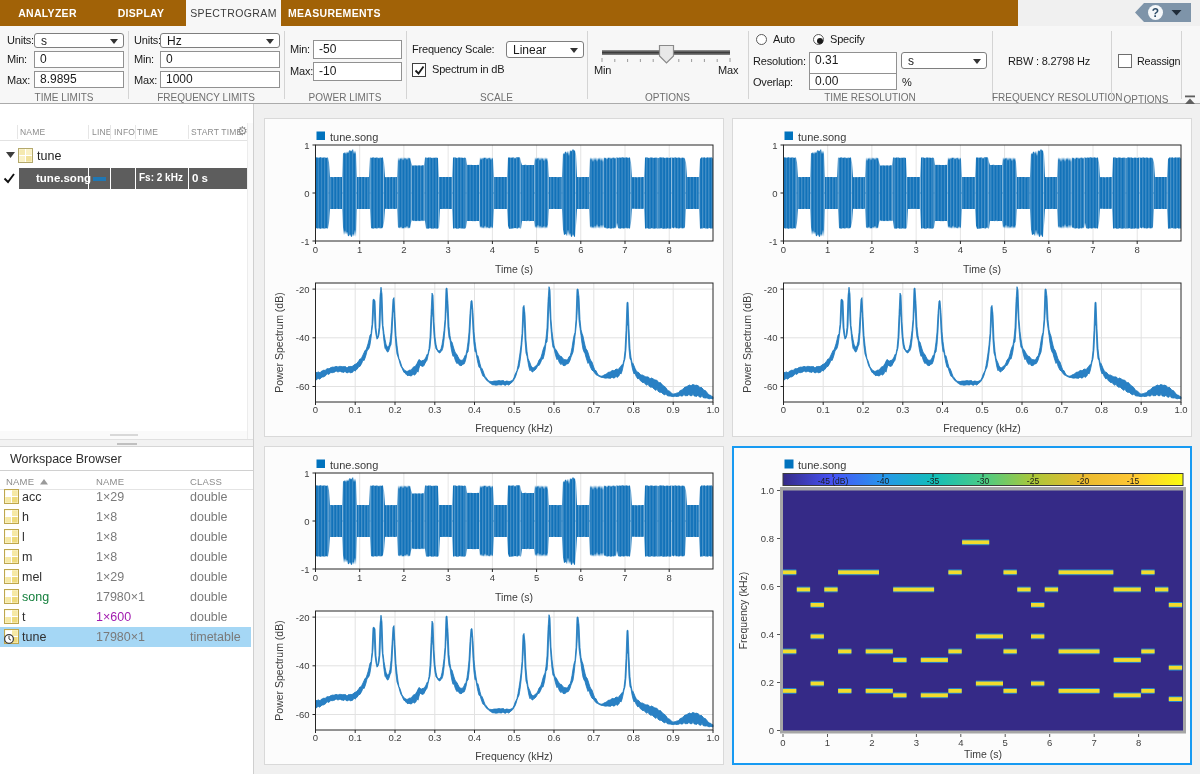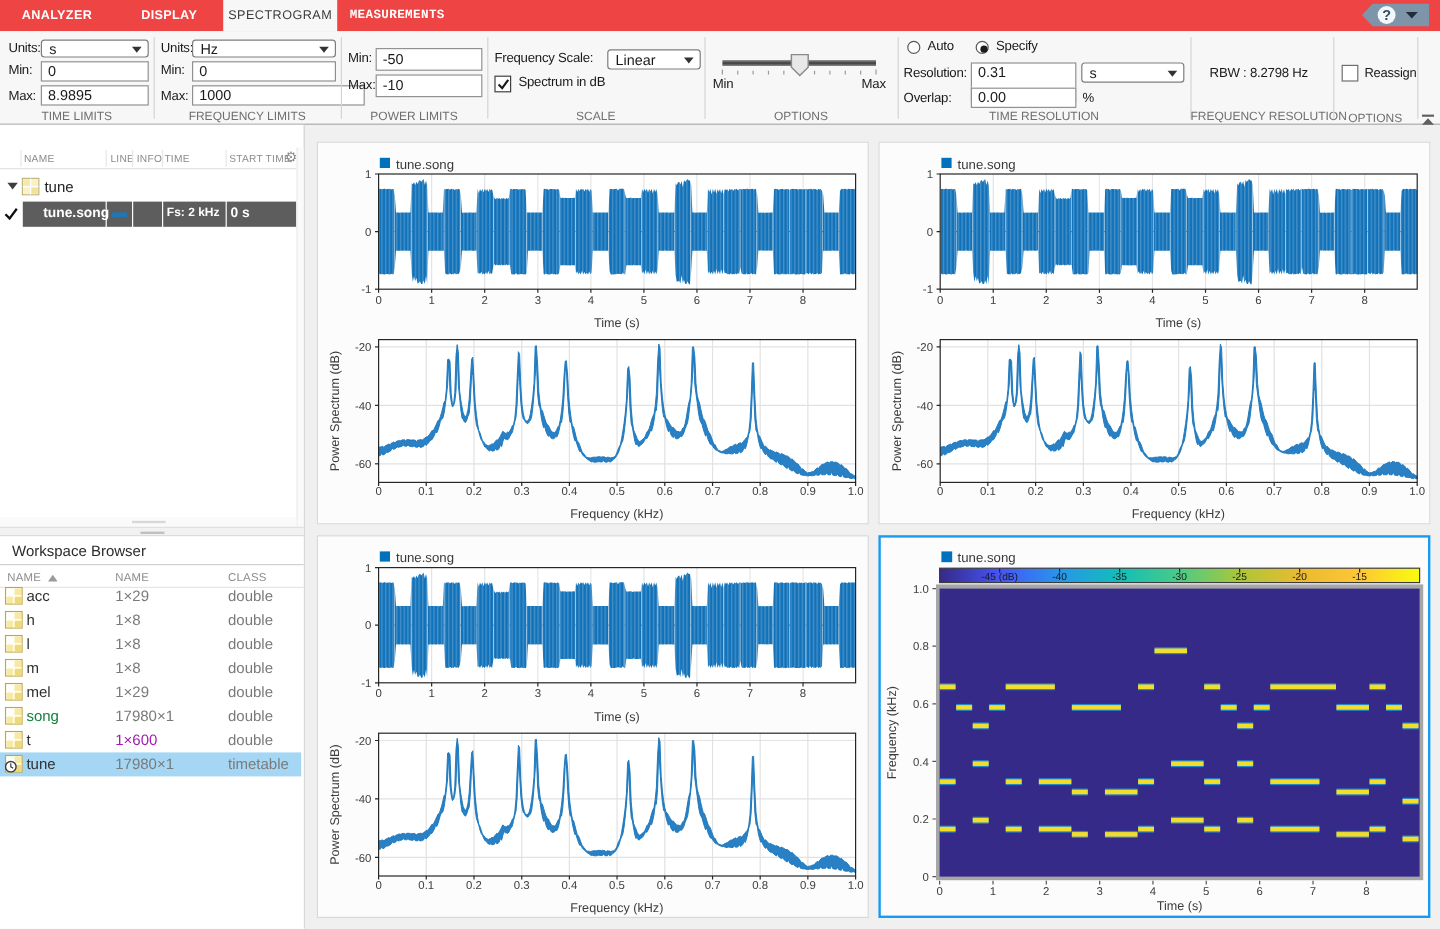--- a/index.html
+++ b/index.html
@@ -4,7 +4,7 @@
 body{width:1200px;height:774px;font-family:"Liberation Sans",sans-serif;overflow:hidden;position:relative;background:#f0f0f0}
 .abs{position:absolute}
 
-#hdr{left:0;top:0;width:1200px;height:26px;background:#ef4444}
+#hdr{left:0;top:0;width:1018px;height:26px;background:#a16207}
 .tab{position:absolute;top:0;height:26px;line-height:26px;color:#fff;font-size:10.5px;font-weight:bold;letter-spacing:.3px;text-align:center}
 #tabactive{position:absolute;left:186px;top:0;width:95px;height:26px;background:#f7f7f7;color:#3c3c3c;font-size:10.5px;font-weight:normal;line-height:27px;text-align:center;letter-spacing:.4px}
 

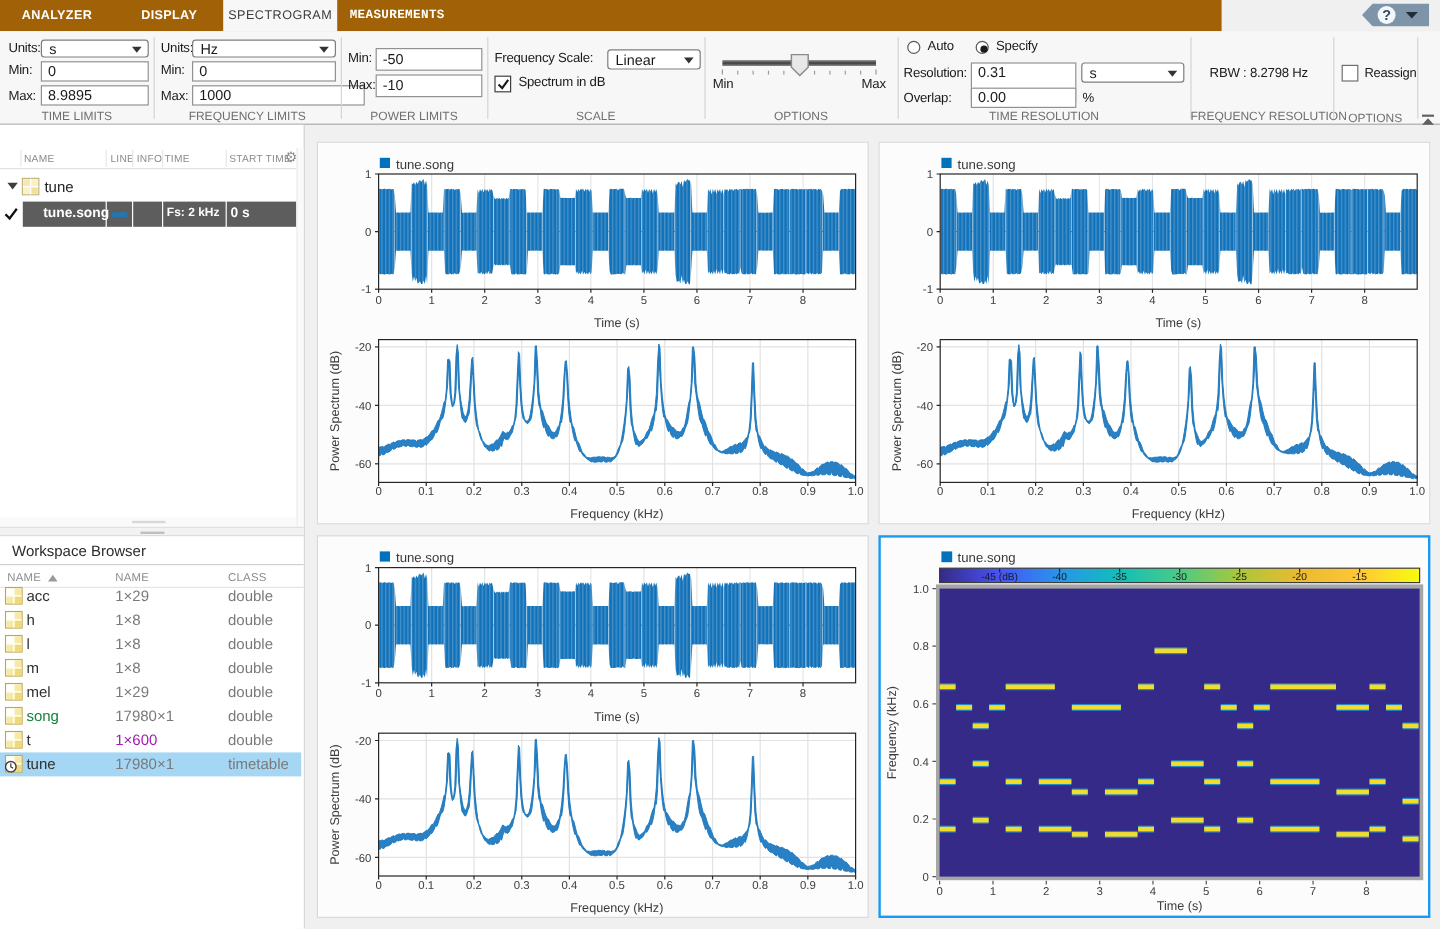--- a/index.html
+++ b/index.html
@@ -30,7 +30,7 @@
 <div class="abs" id="hdr">
   <div class="tab" style="left:10px;width:75px;">ANALYZER</div>
   <div class="tab" style="left:110px;width:62px;">DISPLAY</div>
-  <div class="tab" style="left:288px;width:86px;font-family:Liberation Mono, monospace;">MEASUREMENTS</div>
+  <div class="tab" style="left:288px;width:86px;">MEASUREMENTS</div>
   <svg class="abs" style="left:1135px;top:3px" width="56" height="19" viewBox="0 0 56 19">
     <path d="M9 0 L56 0 L56 19 L9 19 L0 9.5 Z" fill="#7e94a9"></path>
     <circle cx="20.5" cy="9.5" r="7.5" fill="#f4f7f9"></circle>

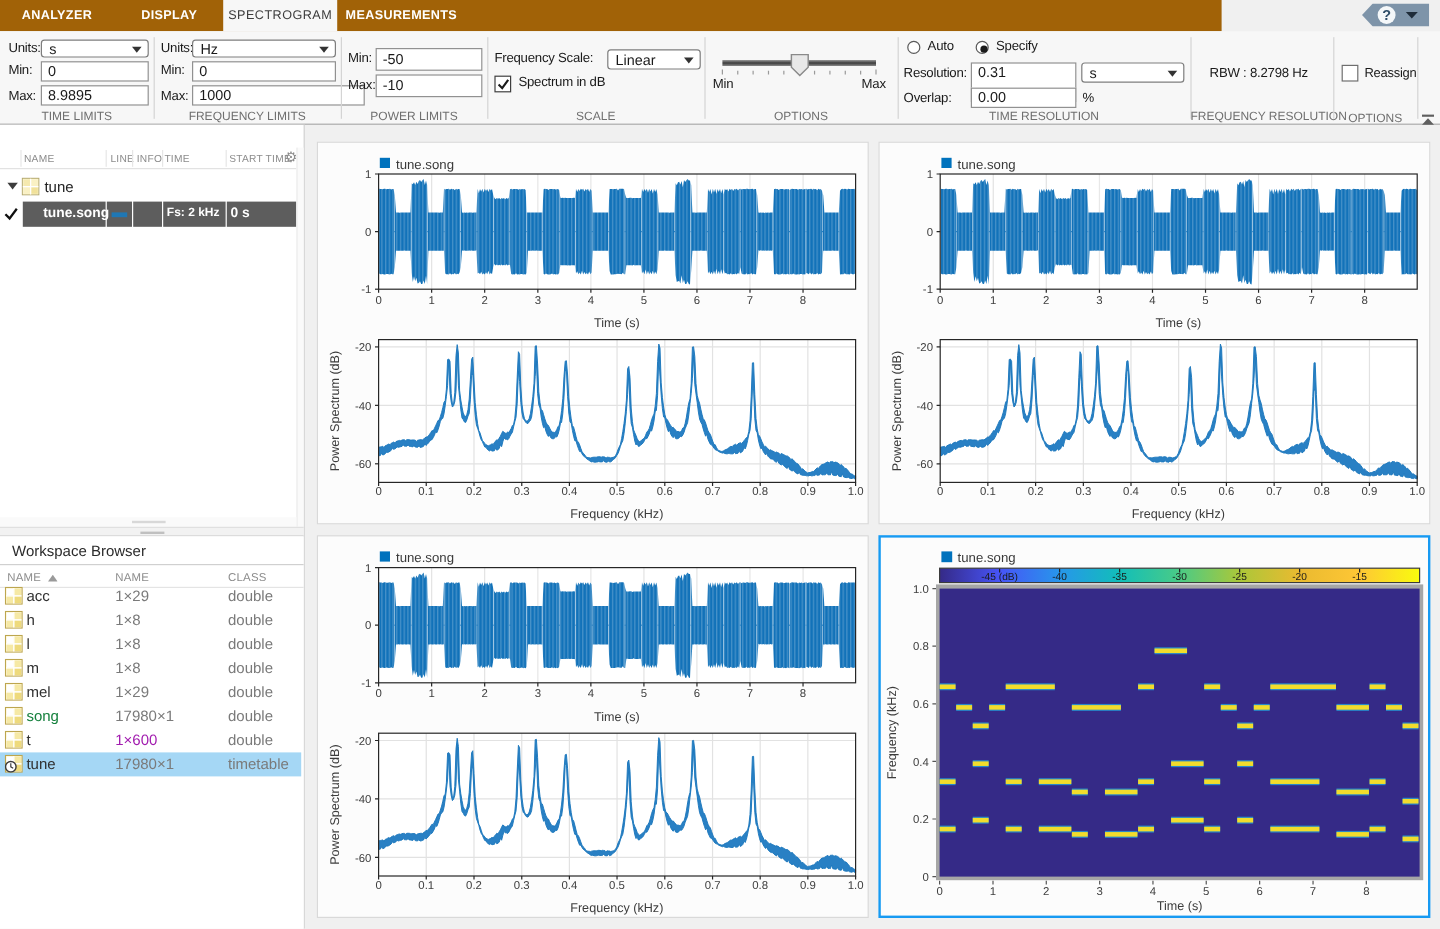--- a/index.html
+++ b/index.html
@@ -58,7 +58,7 @@
   <div class="lab" style="left:134px;top:27px">Min:</div>
   <div class="inp" style="left:160px;top:25px;width:120px;height:17px">0</div>
   <div class="lab" style="left:134px;top:48px">Max:</div>
-  <div class="inp" style="left:160px;top:45px;width:144px;height:17px">1000</div>
+  <div class="inp" style="left:160px;top:45px;width:120px;height:17px">1000</div>
   <div class="sect" style="left:128px;top:66px;width:156px">FREQUENCY LIMITS</div>
   <div class="div" style="left:284px;top:5px;height:68px"></div>
 

